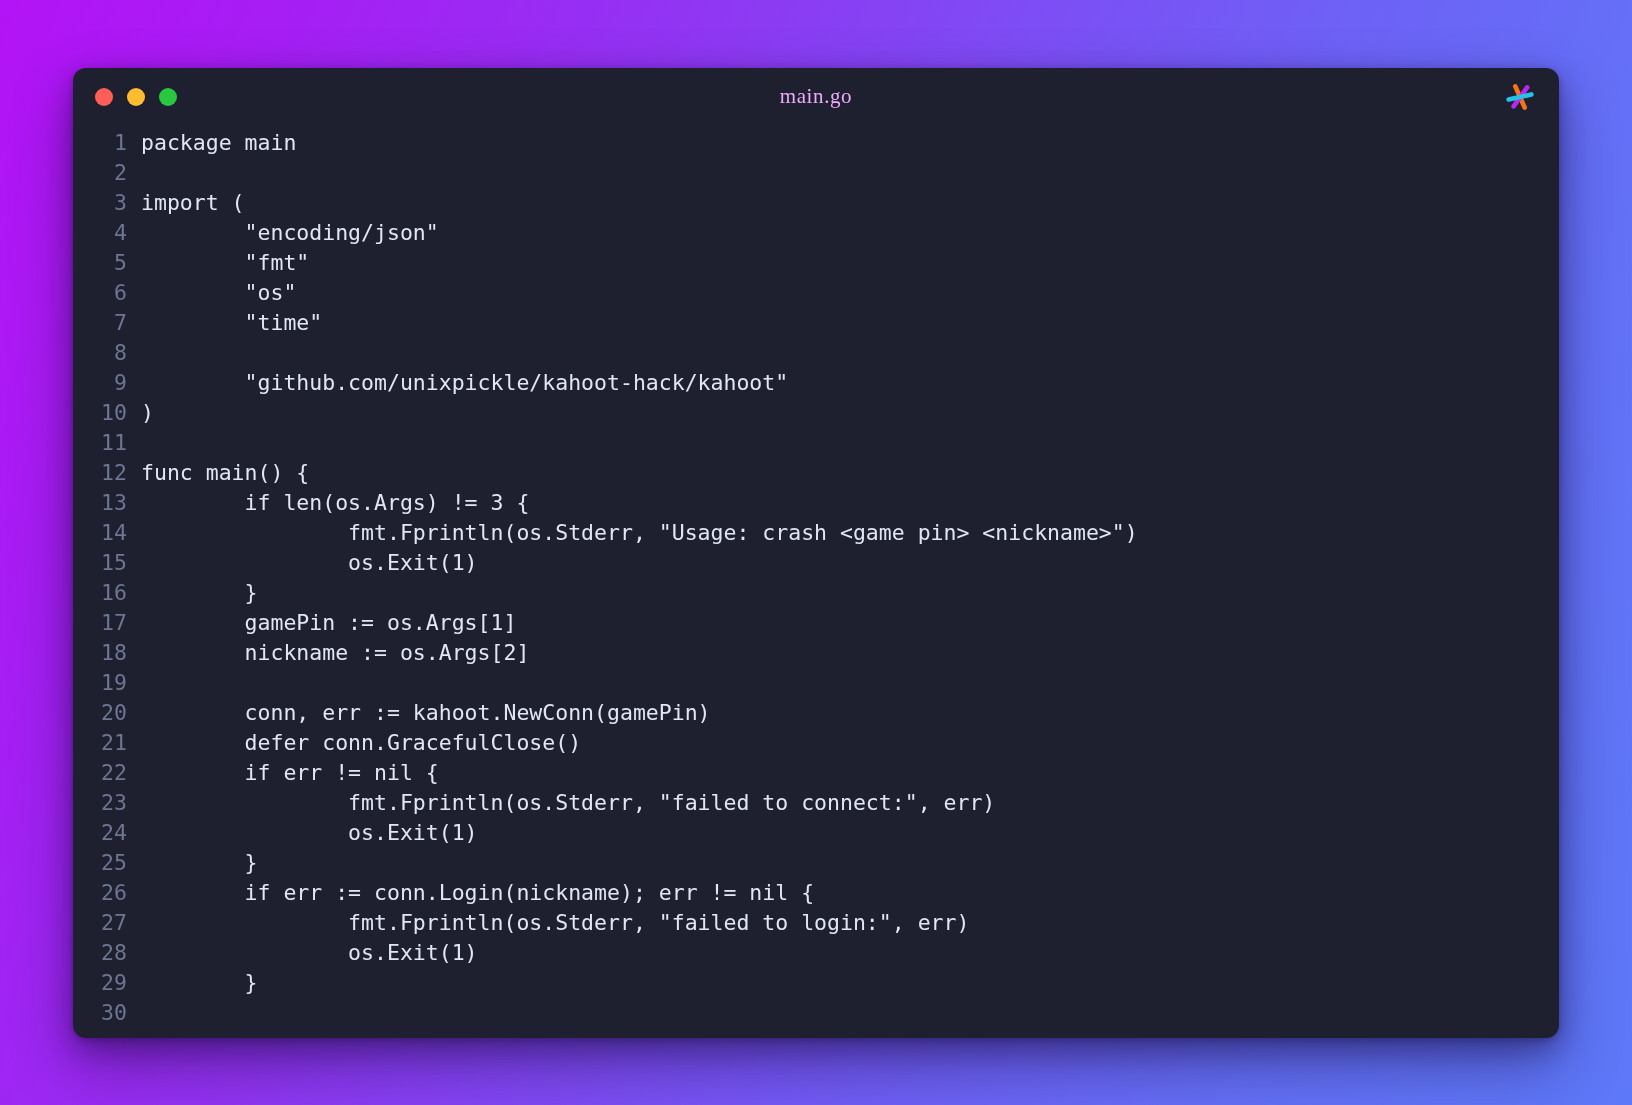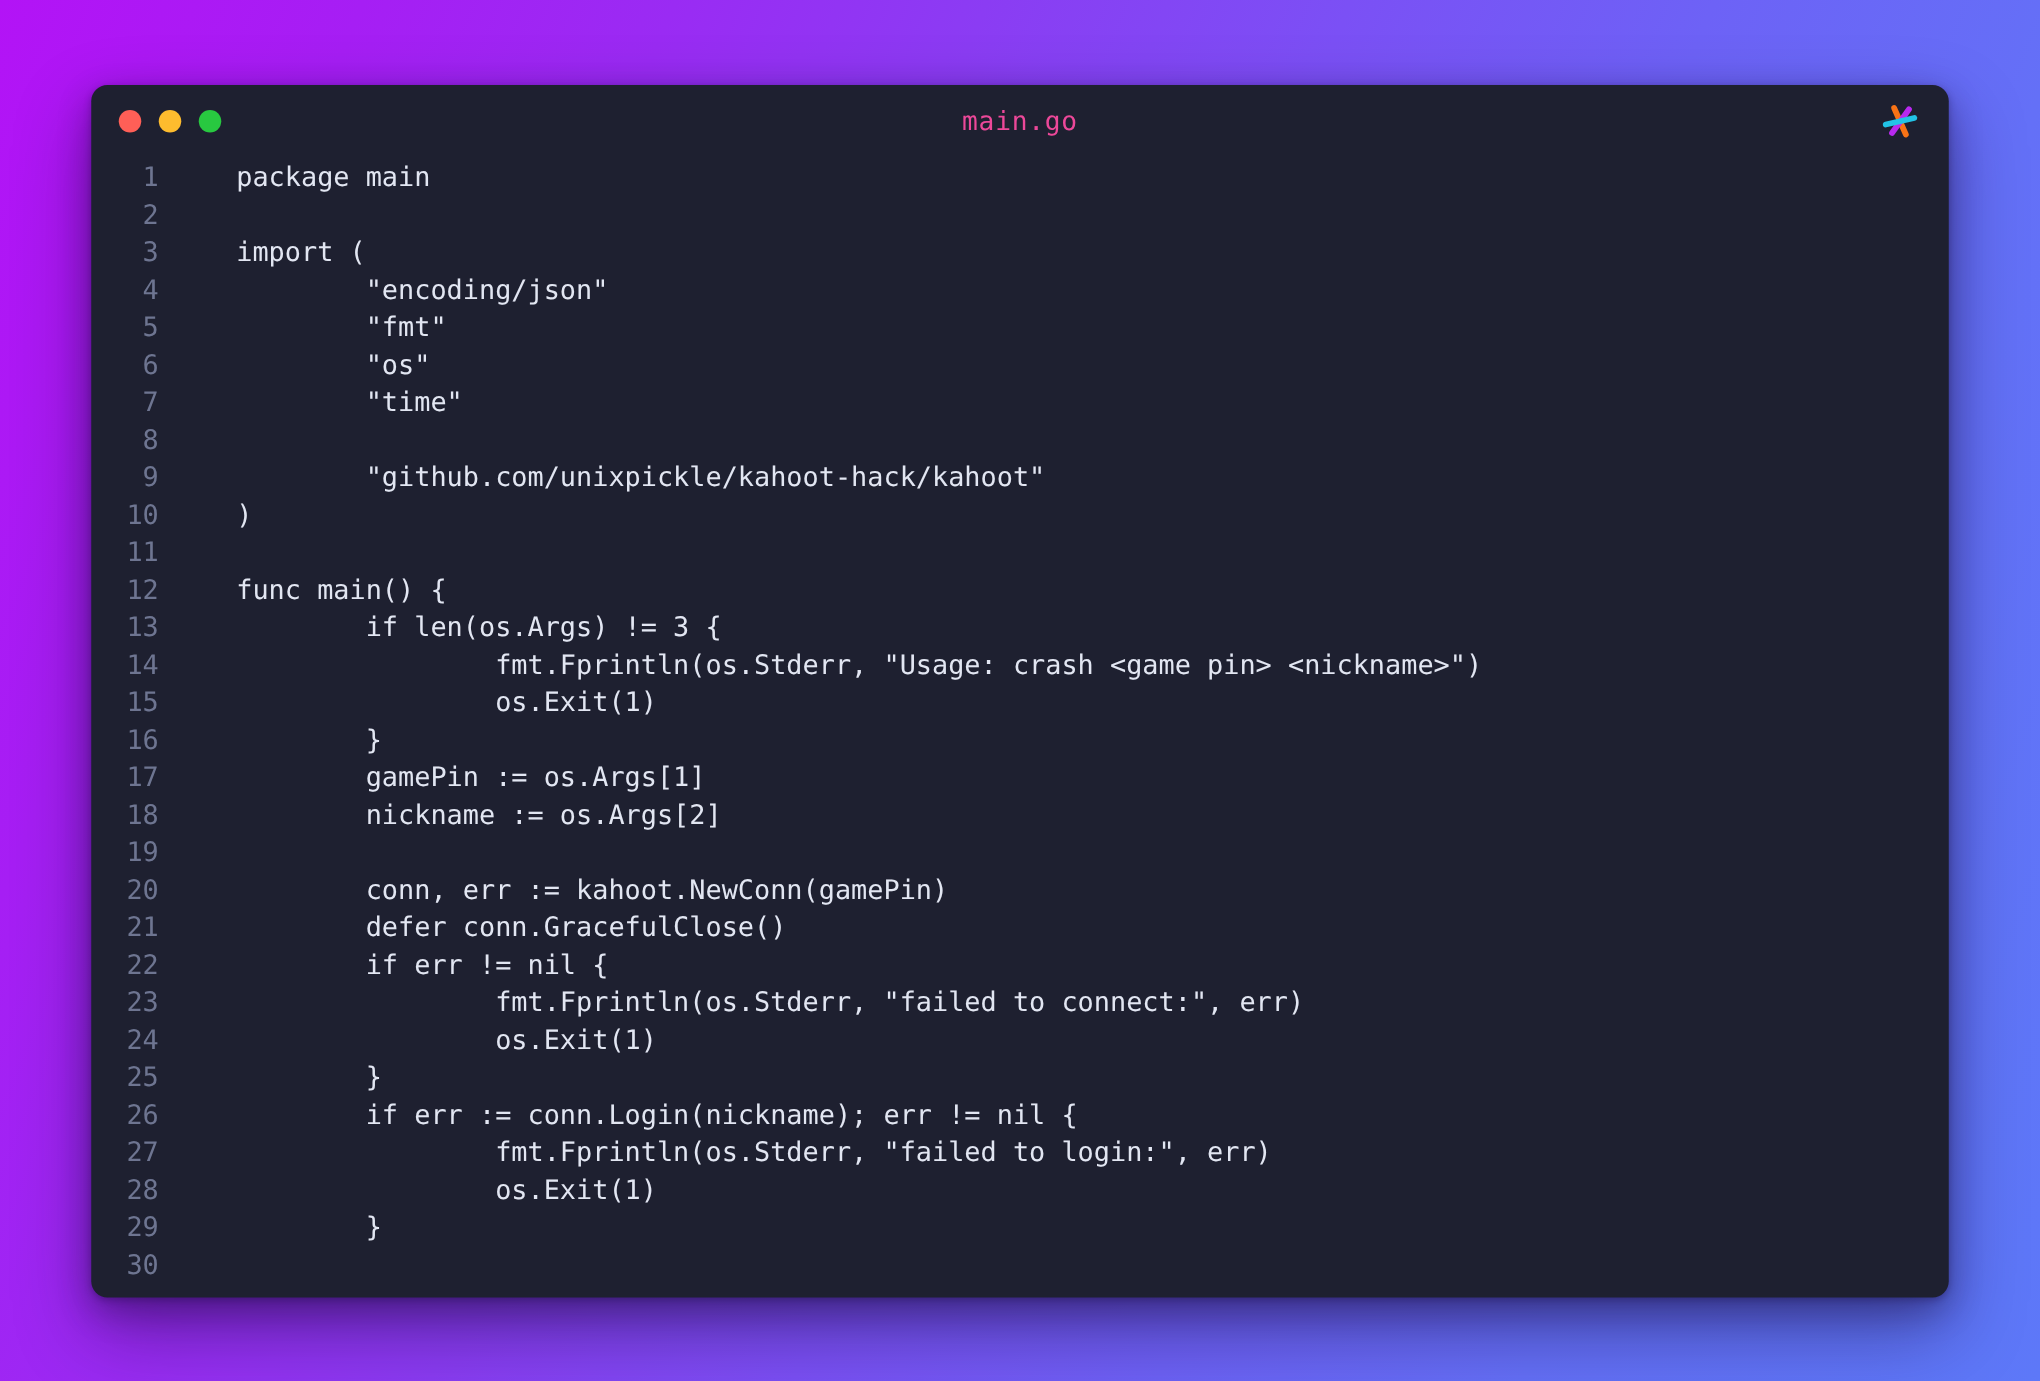--- a/index.html
+++ b/index.html
@@ -79,9 +79,10 @@
     justify-content:center;
     font-size:21px;
     letter-spacing:0.6px;
-    color:#ec4899;
+    color:#f0abfc;
     pointer-events:none;
     user-select:none;
+    font-family:Liberation Serif, serif;
   }
 
   #brand-logo {

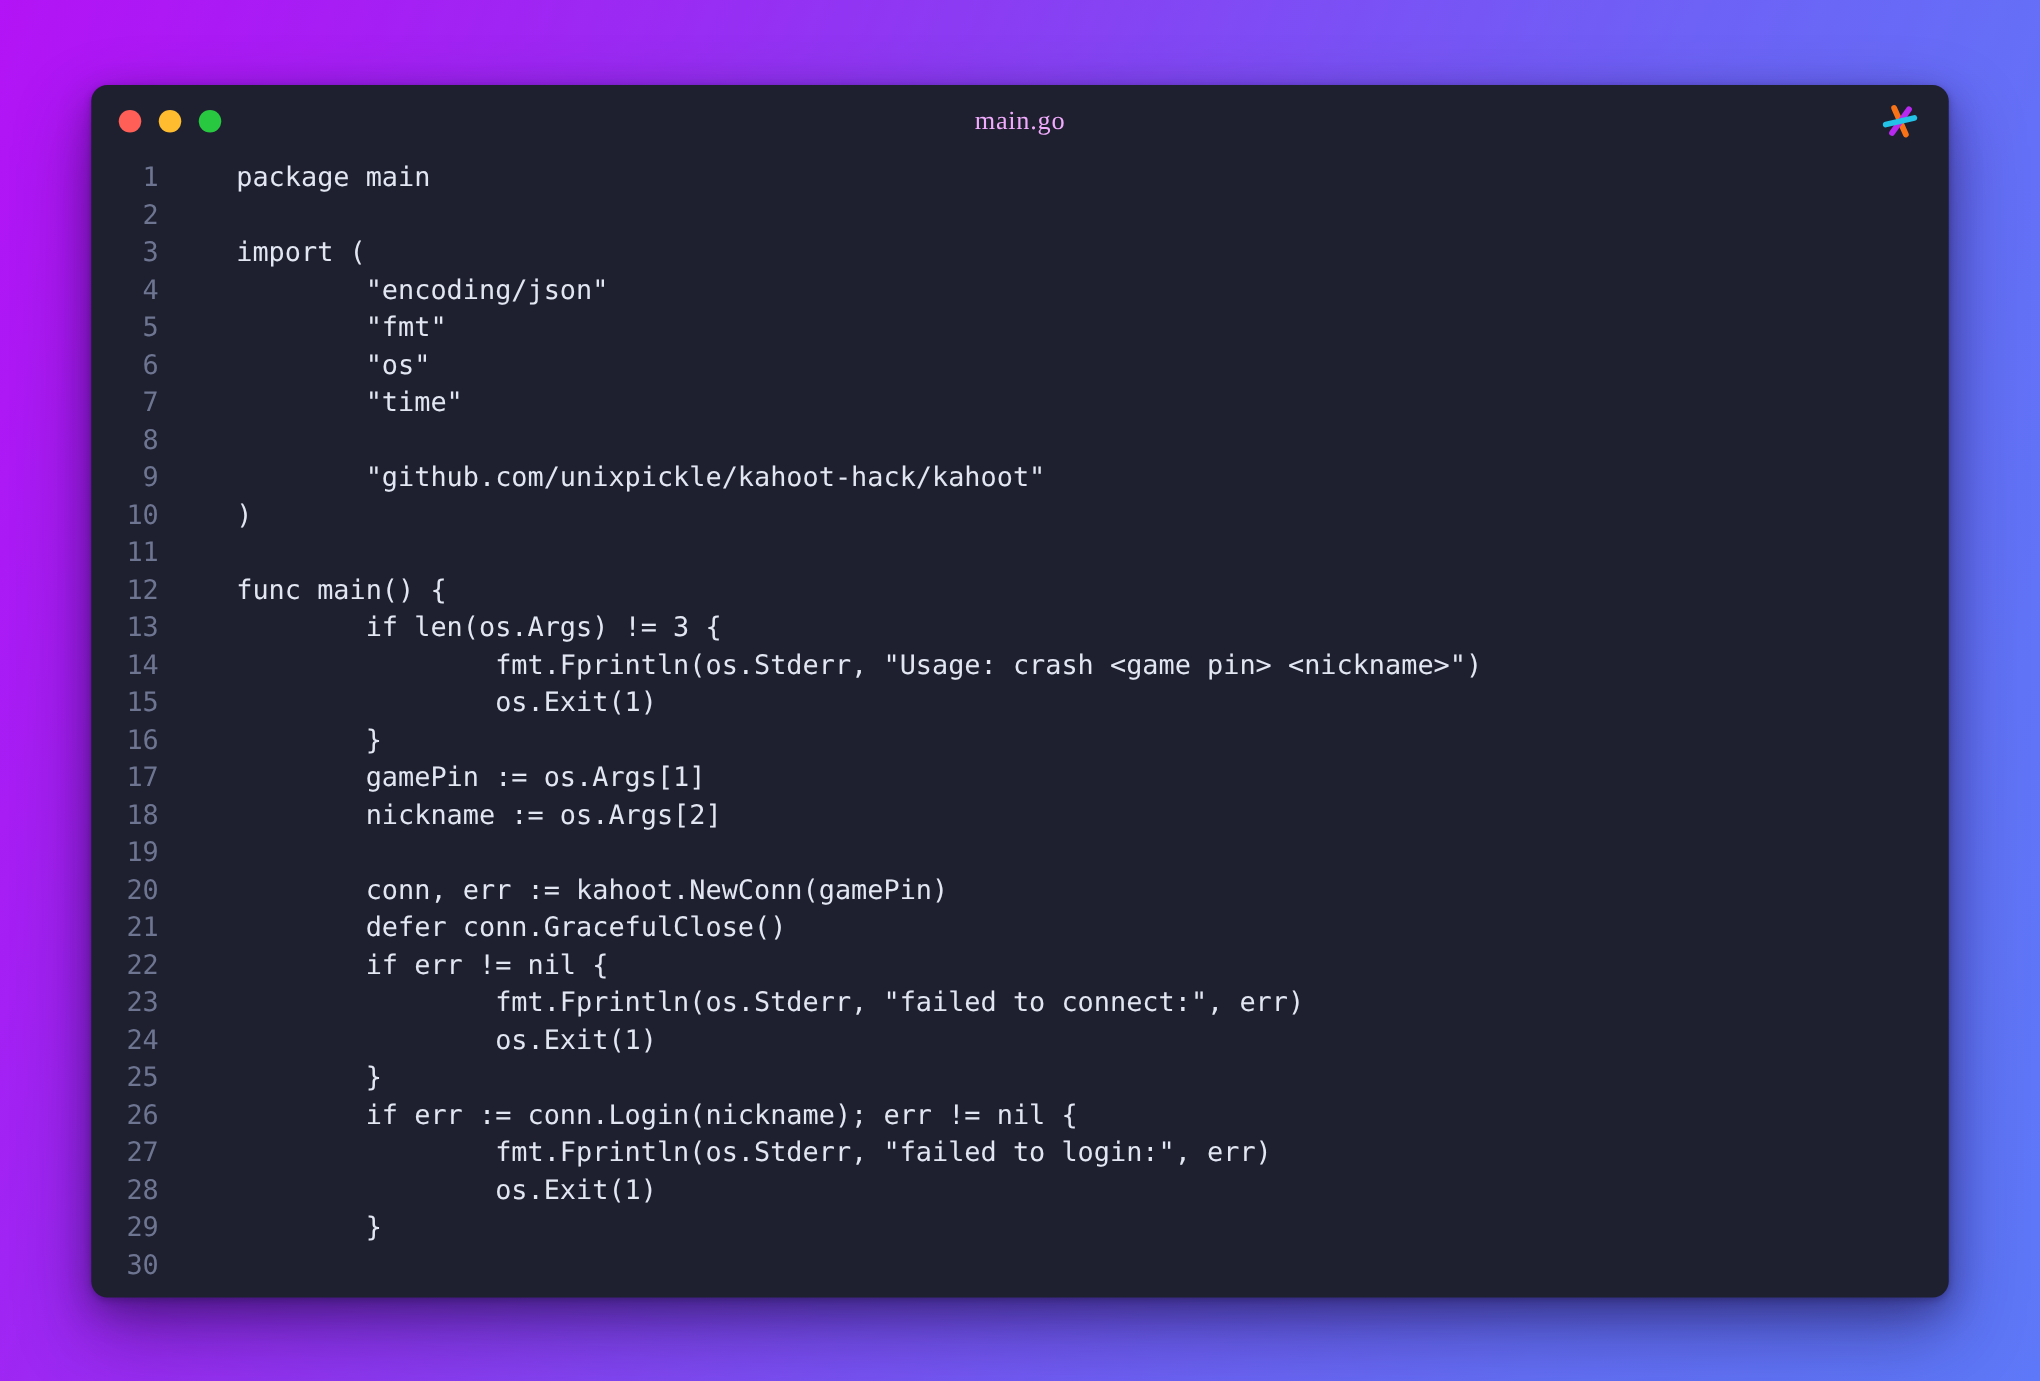--- a/index.html
+++ b/index.html
@@ -133,7 +133,6 @@
     white-space:pre;
     overflow:hidden;
     text-overflow:clip;
-    margin-left:48px;
   }
 </style>
 </head>

